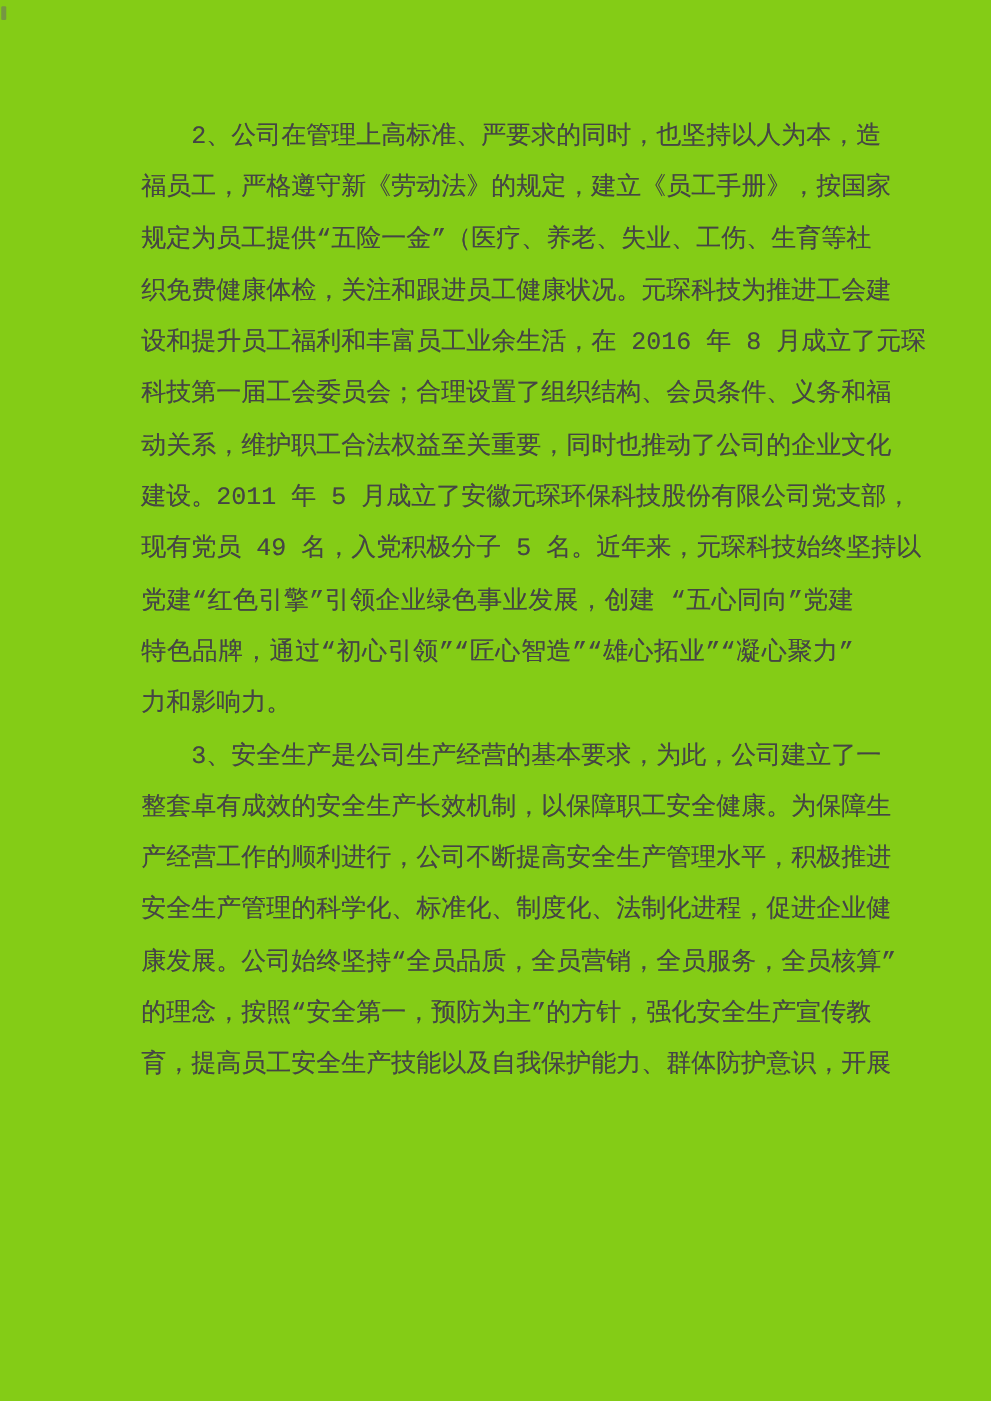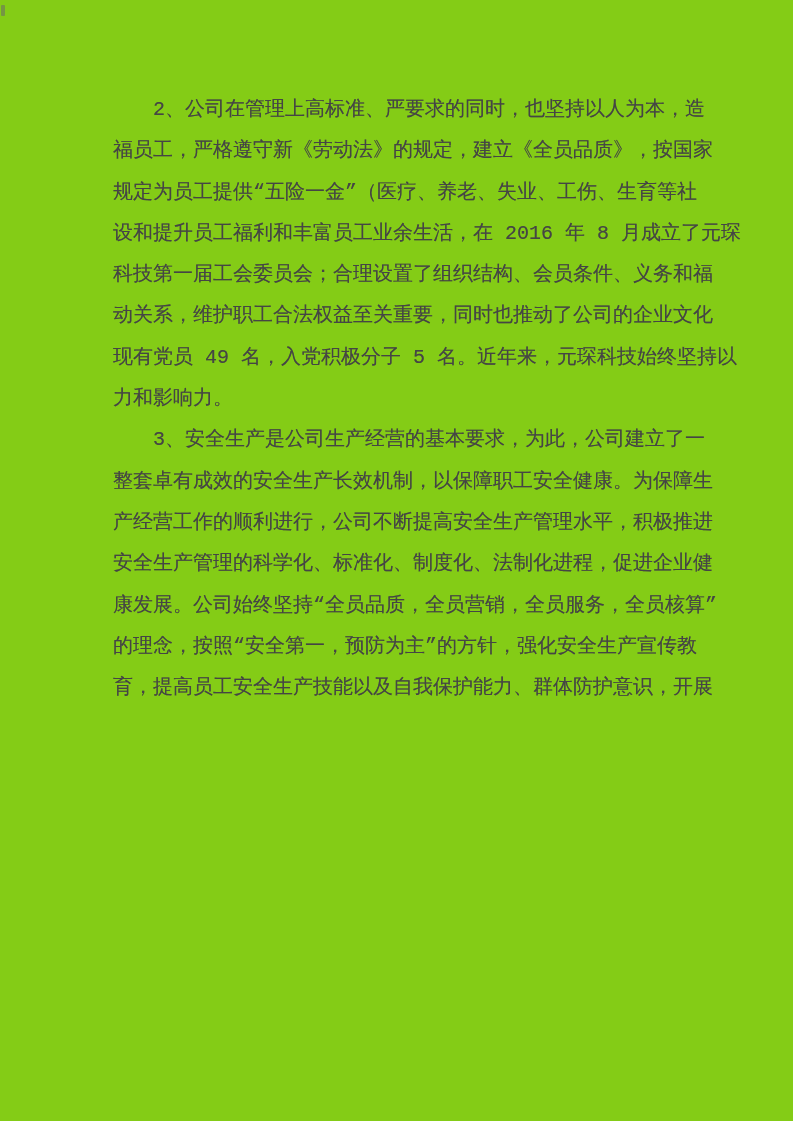--- a/index.html
+++ b/index.html
@@ -63,7 +63,7 @@
   <div class="content">
       <div class="paragraph">
         <div class="line indent">2、公司在管理上高标准、严要求的同时，也坚持以人为本，造</div>
-        <div class="line">福员工，严格遵守新《劳动法》的规定，建立《全员品质》，按国家</div>
+        <div class="line">福员工，严格遵守新《劳动法》的规定，建立《员工手册》，按国家</div>
         <div class="line">规定为员工提供“五险一金”（医疗、养老、失业、工伤、生育等社</div>
         <div class="line">设和提升员工福利和丰富员工业余生活，在 2016 年 8 月成立了元琛</div>
         <div class="line">科技第一届工会委员会；合理设置了组织结构、会员条件、义务和福</div>

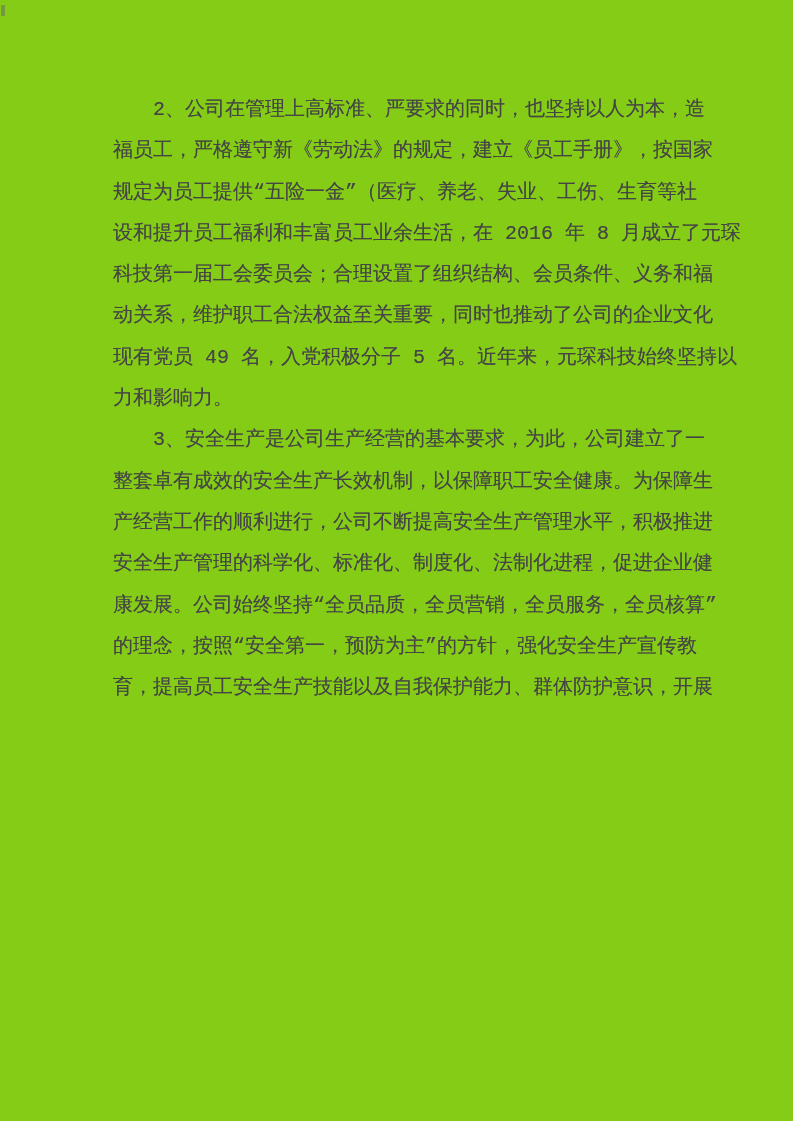--- a/index.html
+++ b/index.html
@@ -65,6 +65,7 @@
         <div class="line indent">2、公司在管理上高标准、严要求的同时，也坚持以人为本，造</div>
         <div class="line">福员工，严格遵守新《劳动法》的规定，建立《员工手册》，按国家</div>
         <div class="line">规定为员工提供“五险一金”（医疗、养老、失业、工伤、生育等社</div>
+        <div class="line">织免费健康体检，关注和跟进员工健康状况。元琛科技为推进工会建</div>
         <div class="line">设和提升员工福利和丰富员工业余生活，在 2016 年 8 月成立了元琛</div>
         <div class="line">科技第一届工会委员会；合理设置了组织结构、会员条件、义务和福</div>
         <div class="line">动关系，维护职工合法权益至关重要，同时也推动了公司的企业文化</div>

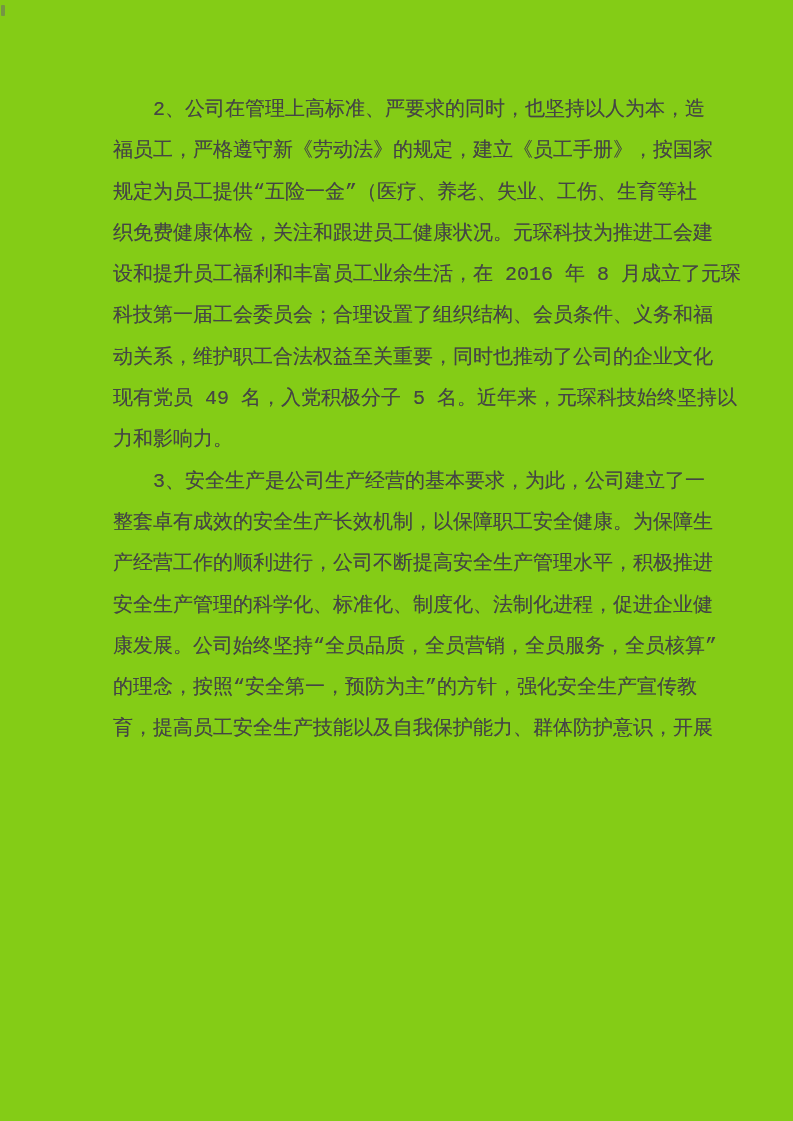--- a/index.html
+++ b/index.html
@@ -69,6 +69,7 @@
         <div class="line">设和提升员工福利和丰富员工业余生活，在 2016 年 8 月成立了元琛</div>
         <div class="line">科技第一届工会委员会；合理设置了组织结构、会员条件、义务和福</div>
         <div class="line">动关系，维护职工合法权益至关重要，同时也推动了公司的企业文化</div>
+        <div class="line">建设。2011 年 5 月成立了安徽元琛环保科技股份有限公司党支部，</div>
         <div class="line">现有党员 49 名，入党积极分子 5 名。近年来，元琛科技始终坚持以</div>
         <div class="line short-last">力和影响力。</div>
       </div>

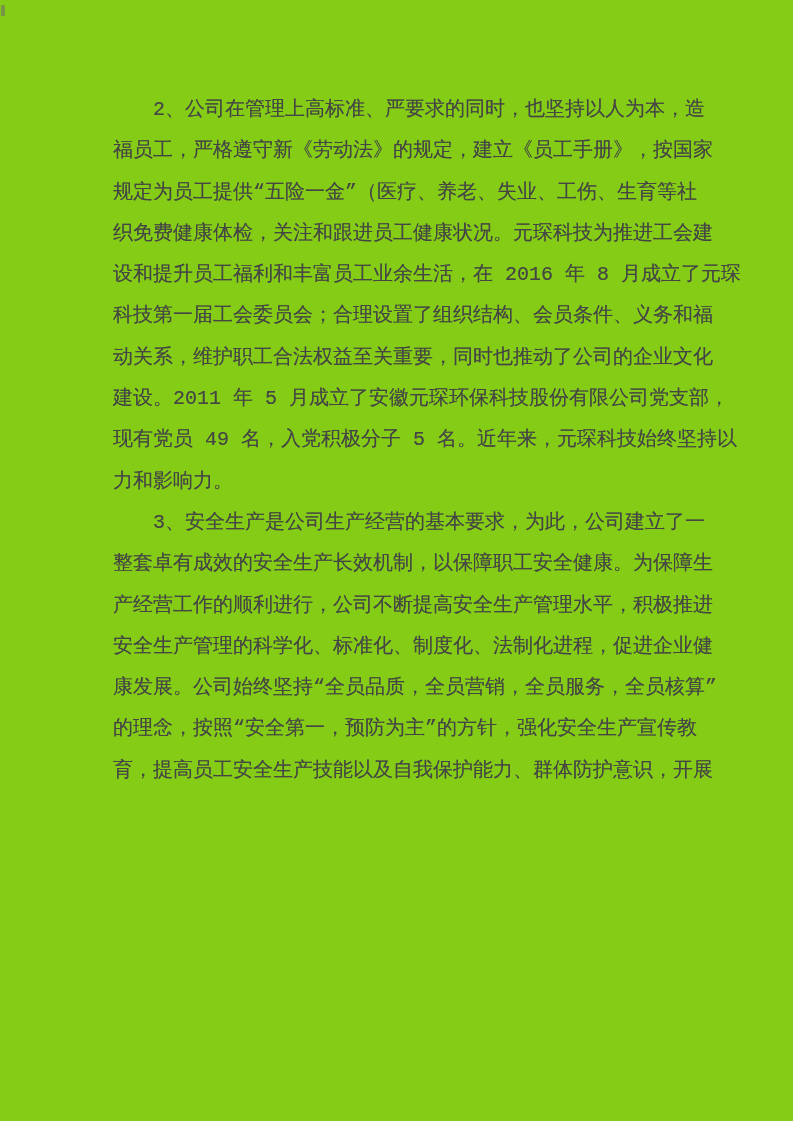--- a/index.html
+++ b/index.html
@@ -71,6 +71,7 @@
         <div class="line">动关系，维护职工合法权益至关重要，同时也推动了公司的企业文化</div>
         <div class="line">建设。2011 年 5 月成立了安徽元琛环保科技股份有限公司党支部，</div>
         <div class="line">现有党员 49 名，入党积极分子 5 名。近年来，元琛科技始终坚持以</div>
+        <div class="line">党建“红色引擎”引领企业绿色事业发展，创建 “五心同向”党建</div>
         <div class="line short-last">力和影响力。</div>
       </div>
       <div class="paragraph">

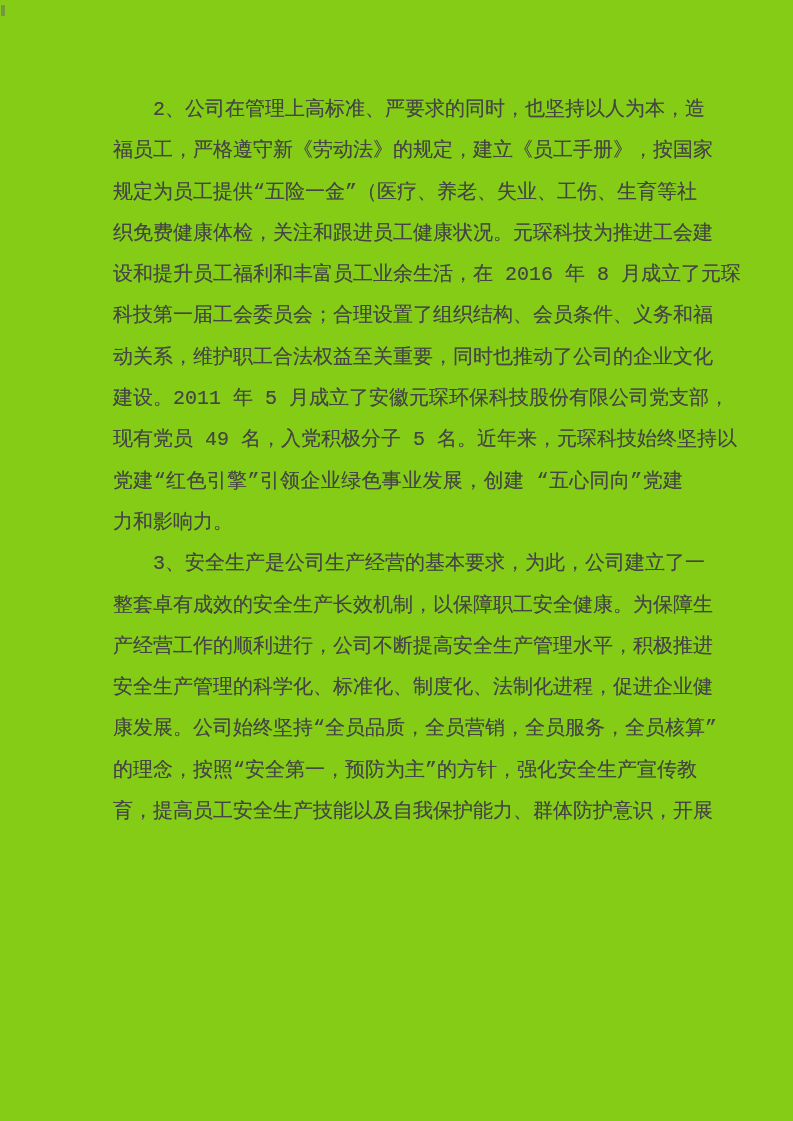--- a/index.html
+++ b/index.html
@@ -72,6 +72,7 @@
         <div class="line">建设。2011 年 5 月成立了安徽元琛环保科技股份有限公司党支部，</div>
         <div class="line">现有党员 49 名，入党积极分子 5 名。近年来，元琛科技始终坚持以</div>
         <div class="line">党建“红色引擎”引领企业绿色事业发展，创建 “五心同向”党建</div>
+        <div class="line">特色品牌，通过“初心引领”“匠心智造”“雄心拓业”“凝心聚力”</div>
         <div class="line short-last">力和影响力。</div>
       </div>
       <div class="paragraph">

